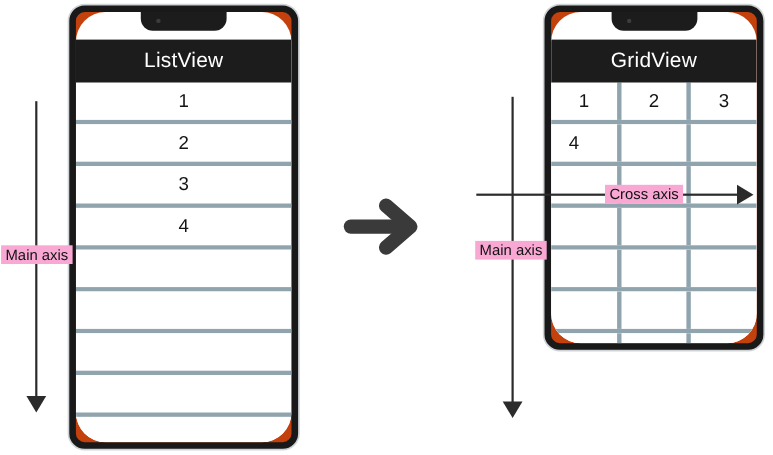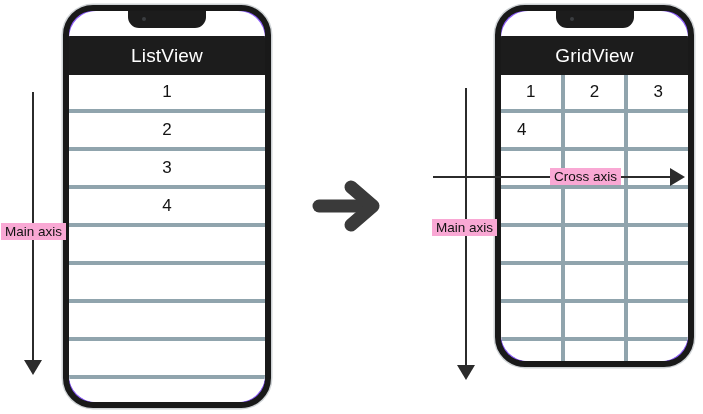--- a/index.html
+++ b/index.html
@@ -22,8 +22,8 @@
   .phone {
     position: absolute;
     border: 6px solid #191919;
-    border-radius: 30px;
-    background: #8b5cf6;
+    border-radius: 14px;
+    background: #c2410c;
     box-sizing: border-box;
     box-shadow: 0 0 0 1.5px #cfd3d6;
     overflow: hidden;

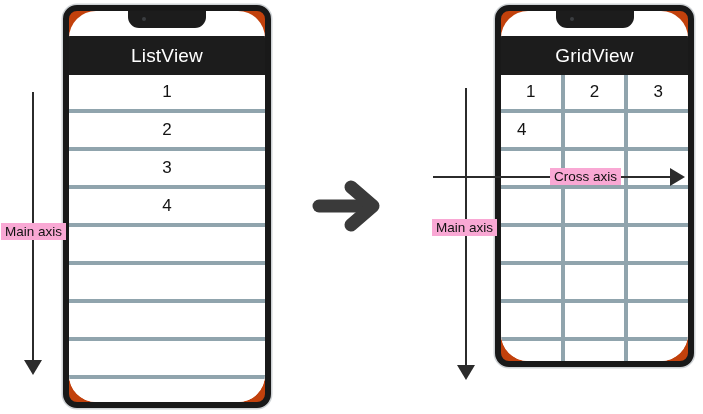--- a/index.html
+++ b/index.html
@@ -253,7 +253,7 @@
   <div class="axis-line-h" style="left:433px; top:176px; width:248px;"></div>
   <div class="axis-arrow-right" style="left:670px; top:168px;"></div>
 
-  <div class="phone" style="left:495px; top:5px; width:199px; height:362px;">
+  <div class="phone" style="left:495px; top:5px; width:199px; height:313px;">
     <div class="phone-inner">
 
       <div class="appbar" style="top:25px;">

